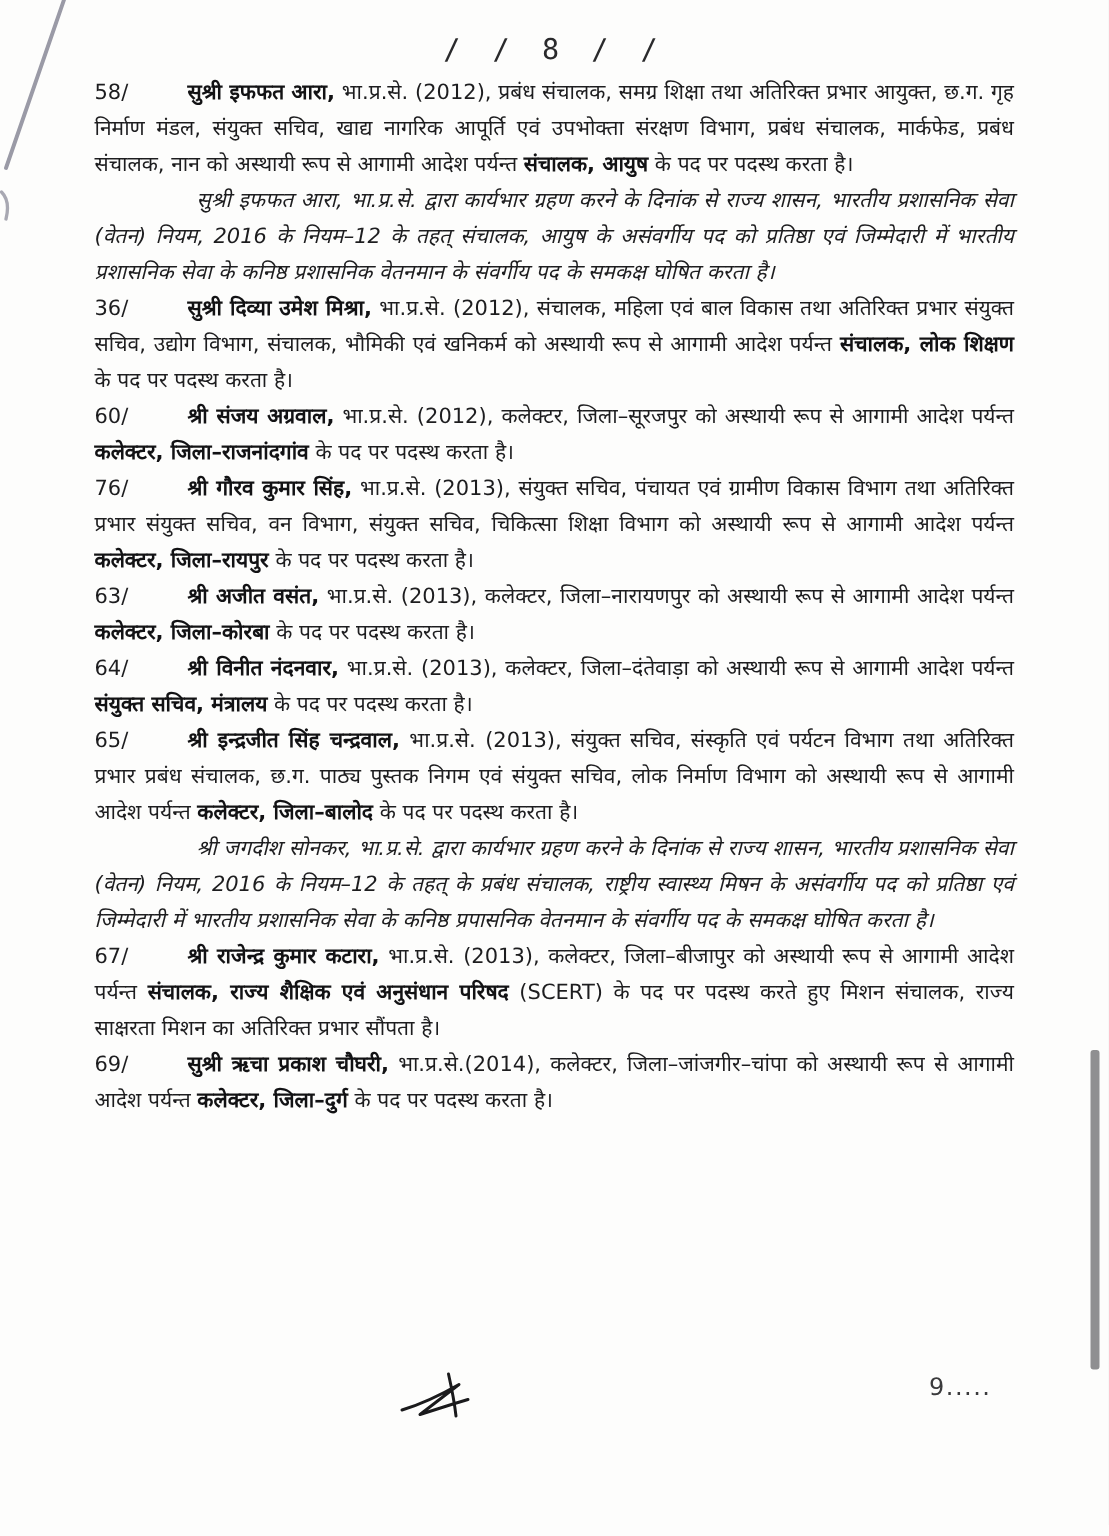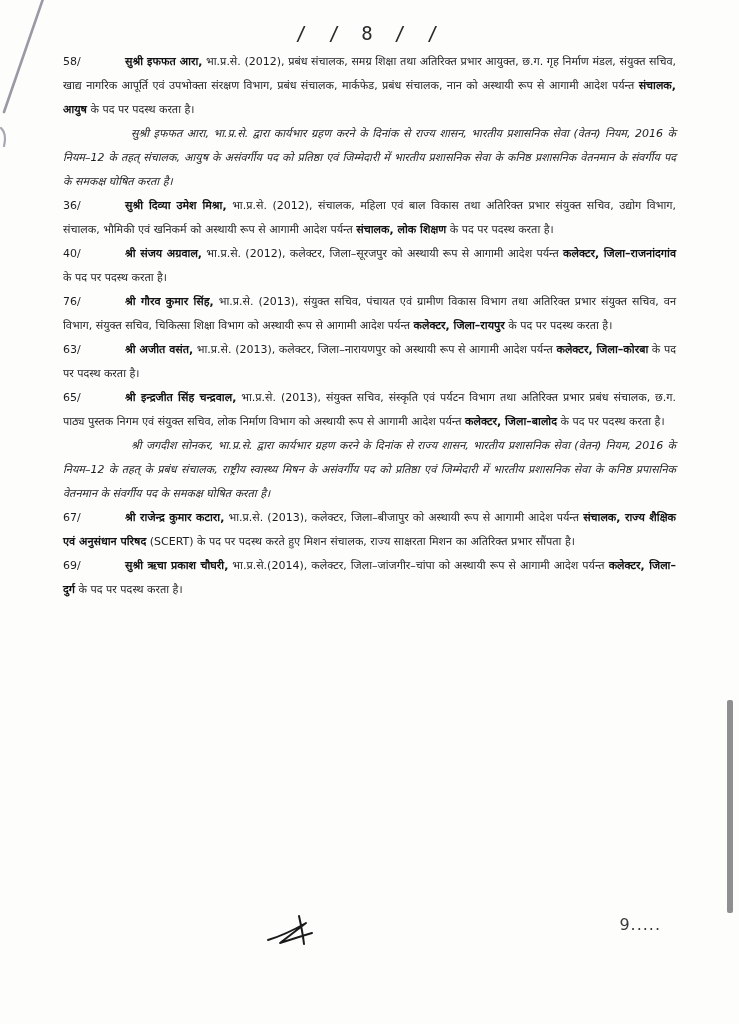--- a/index.html
+++ b/index.html
@@ -30,7 +30,7 @@
   }
   .doc-body{
     position:absolute;top:50px;left:63px;width:613px;
-    font-size:11px;line-height:24px;
+    font-size:14px;line-height:24px;
     text-align:justify;
     color:#1d1d1f;
   }

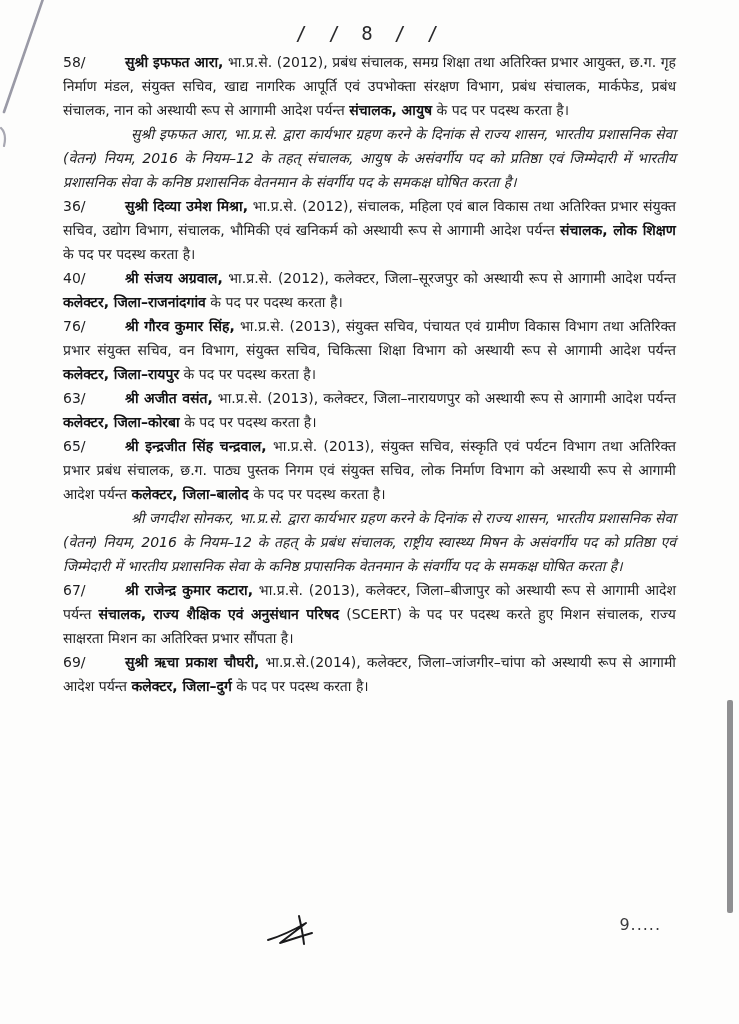--- a/index.html
+++ b/index.html
@@ -69,7 +69,7 @@
       <p class="para entry"><span class="num">58/</span><span class="bold">सुश्री इफफत आरा,</span><span> भा.प्र.से. (2012), प्रबंध संचालक, समग्र शिक्षा तथा अतिरिक्त प्रभार आयुक्त, छ.ग. गृह निर्माण मंडल, संयुक्त सचिव, खाद्य नागरिक आपूर्ति एवं उपभोक्ता संरक्षण विभाग, प्रबंध संचालक, मार्कफेड, प्रबंध संचालक, नान को अस्थायी रूप से आगामी आदेश पर्यन्त </span><span class="bold">संचालक, आयुष</span><span> के पद पर पदस्थ करता है।</span></p>
       <p class="para continuation"><span>सुश्री इफफत आरा, भा.प्र.से. द्वारा कार्यभार ग्रहण करने के दिनांक से राज्य शासन, भारतीय प्रशासनिक सेवा (वेतन) नियम, 2016 के नियम–12 के तहत् संचालक, आयुष के असंवर्गीय पद को प्रतिष्ठा एवं जिम्मेदारी में भारतीय प्रशासनिक सेवा के कनिष्ठ प्रशासनिक वेतनमान के संवर्गीय पद के समकक्ष घोषित करता है।</span></p>
       <p class="para entry"><span class="num">36/</span><span class="bold">सुश्री दिव्या उमेश मिश्रा,</span><span> भा.प्र.से. (2012), संचालक, महिला एवं बाल विकास तथा अतिरिक्त प्रभार संयुक्त सचिव, उद्योग विभाग, संचालक, भौमिकी एवं खनिकर्म को अस्थायी रूप से आगामी आदेश पर्यन्त </span><span class="bold">संचालक, लोक शिक्षण</span><span> के पद पर पदस्थ करता है।</span></p>
-      <p class="para entry"><span class="num">40/</span><span class="bold">श्री संजय अग्रवाल,</span><span> भा.प्र.से. (2012), कलेक्टर, जिला–सूरजपुर को अस्थायी रूप से आगामी आदेश पर्यन्त </span><span class="bold">कलेक्टर, जिला–राजनांदगांव</span><span> के पद पर पदस्थ करता है।</span></p>
+      <p class="para entry"><span class="num">60/</span><span class="bold">श्री संजय अग्रवाल,</span><span> भा.प्र.से. (2012), कलेक्टर, जिला–सूरजपुर को अस्थायी रूप से आगामी आदेश पर्यन्त </span><span class="bold">कलेक्टर, जिला–राजनांदगांव</span><span> के पद पर पदस्थ करता है।</span></p>
       <p class="para entry"><span class="num">76/</span><span class="bold">श्री गौरव कुमार सिंह,</span><span> भा.प्र.से. (2013), संयुक्त सचिव, पंचायत एवं ग्रामीण विकास विभाग तथा अतिरिक्त प्रभार संयुक्त सचिव, वन विभाग, संयुक्त सचिव, चिकित्सा शिक्षा विभाग को अस्थायी रूप से आगामी आदेश पर्यन्त </span><span class="bold">कलेक्टर, जिला–रायपुर</span><span> के पद पर पदस्थ करता है।</span></p>
       <p class="para entry"><span class="num">63/</span><span class="bold">श्री अजीत वसंत,</span><span> भा.प्र.से. (2013), कलेक्टर, जिला–नारायणपुर को अस्थायी रूप से आगामी आदेश पर्यन्त </span><span class="bold">कलेक्टर, जिला–कोरबा</span><span> के पद पर पदस्थ करता है।</span></p>
       <p class="para entry"><span class="num">65/</span><span class="bold">श्री इन्द्रजीत सिंह चन्द्रवाल,</span><span> भा.प्र.से. (2013), संयुक्त सचिव, संस्कृति एवं पर्यटन विभाग तथा अतिरिक्त प्रभार प्रबंध संचालक, छ.ग. पाठ्य पुस्तक निगम एवं संयुक्त सचिव, लोक निर्माण विभाग को अस्थायी रूप से आगामी आदेश पर्यन्त </span><span class="bold">कलेक्टर, जिला–बालोद</span><span> के पद पर पदस्थ करता है।</span></p>

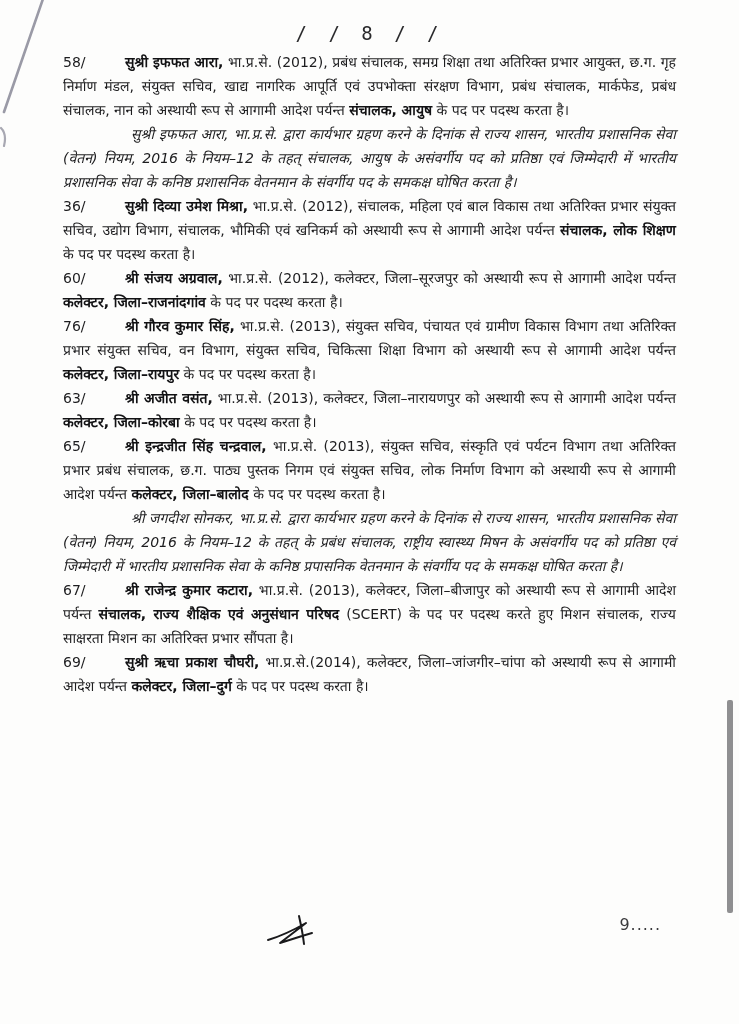--- a/index.html
+++ b/index.html
@@ -72,6 +72,7 @@
       <p class="para entry"><span class="num">60/</span><span class="bold">श्री संजय अग्रवाल,</span><span> भा.प्र.से. (2012), कलेक्टर, जिला–सूरजपुर को अस्थायी रूप से आगामी आदेश पर्यन्त </span><span class="bold">कलेक्टर, जिला–राजनांदगांव</span><span> के पद पर पदस्थ करता है।</span></p>
       <p class="para entry"><span class="num">76/</span><span class="bold">श्री गौरव कुमार सिंह,</span><span> भा.प्र.से. (2013), संयुक्त सचिव, पंचायत एवं ग्रामीण विकास विभाग तथा अतिरिक्त प्रभार संयुक्त सचिव, वन विभाग, संयुक्त सचिव, चिकित्सा शिक्षा विभाग को अस्थायी रूप से आगामी आदेश पर्यन्त </span><span class="bold">कलेक्टर, जिला–रायपुर</span><span> के पद पर पदस्थ करता है।</span></p>
       <p class="para entry"><span class="num">63/</span><span class="bold">श्री अजीत वसंत,</span><span> भा.प्र.से. (2013), कलेक्टर, जिला–नारायणपुर को अस्थायी रूप से आगामी आदेश पर्यन्त </span><span class="bold">कलेक्टर, जिला–कोरबा</span><span> के पद पर पदस्थ करता है।</span></p>
+      <p class="para entry"><span class="num">64/</span><span class="bold">श्री विनीत नंदनवार,</span><span> भा.प्र.से. (2013), कलेक्टर, जिला–दंतेवाड़ा को अस्थायी रूप से आगामी आदेश पर्यन्त </span><span class="bold">संयुक्त सचिव, मंत्रालय</span><span> के पद पर पदस्थ करता है।</span></p>
       <p class="para entry"><span class="num">65/</span><span class="bold">श्री इन्द्रजीत सिंह चन्द्रवाल,</span><span> भा.प्र.से. (2013), संयुक्त सचिव, संस्कृति एवं पर्यटन विभाग तथा अतिरिक्त प्रभार प्रबंध संचालक, छ.ग. पाठ्य पुस्तक निगम एवं संयुक्त सचिव, लोक निर्माण विभाग को अस्थायी रूप से आगामी आदेश पर्यन्त </span><span class="bold">कलेक्टर, जिला–बालोद</span><span> के पद पर पदस्थ करता है।</span></p>
       <p class="para continuation"><span>श्री जगदीश सोनकर, भा.प्र.से. द्वारा कार्यभार ग्रहण करने के दिनांक से राज्य शासन, भारतीय प्रशासनिक सेवा (वेतन) नियम, 2016 के नियम–12 के तहत् के प्रबंध संचालक, राष्ट्रीय स्वास्थ्य मिषन के असंवर्गीय पद को प्रतिष्ठा एवं जिम्मेदारी में भारतीय प्रशासनिक सेवा के कनिष्ठ प्रपासनिक वेतनमान के संवर्गीय पद के समकक्ष घोषित करता है।</span></p>
       <p class="para entry"><span class="num">67/</span><span class="bold">श्री राजेन्द्र कुमार कटारा,</span><span> भा.प्र.से. (2013), कलेक्टर, जिला–बीजापुर को अस्थायी रूप से आगामी आदेश पर्यन्त </span><span class="bold">संचालक, राज्य शैक्षिक एवं अनुसंधान परिषद</span><span> (SCERT) के पद पर पदस्थ करते हुए  मिशन संचालक, राज्य साक्षरता मिशन का अतिरिक्त प्रभार सौंपता है।</span></p>

